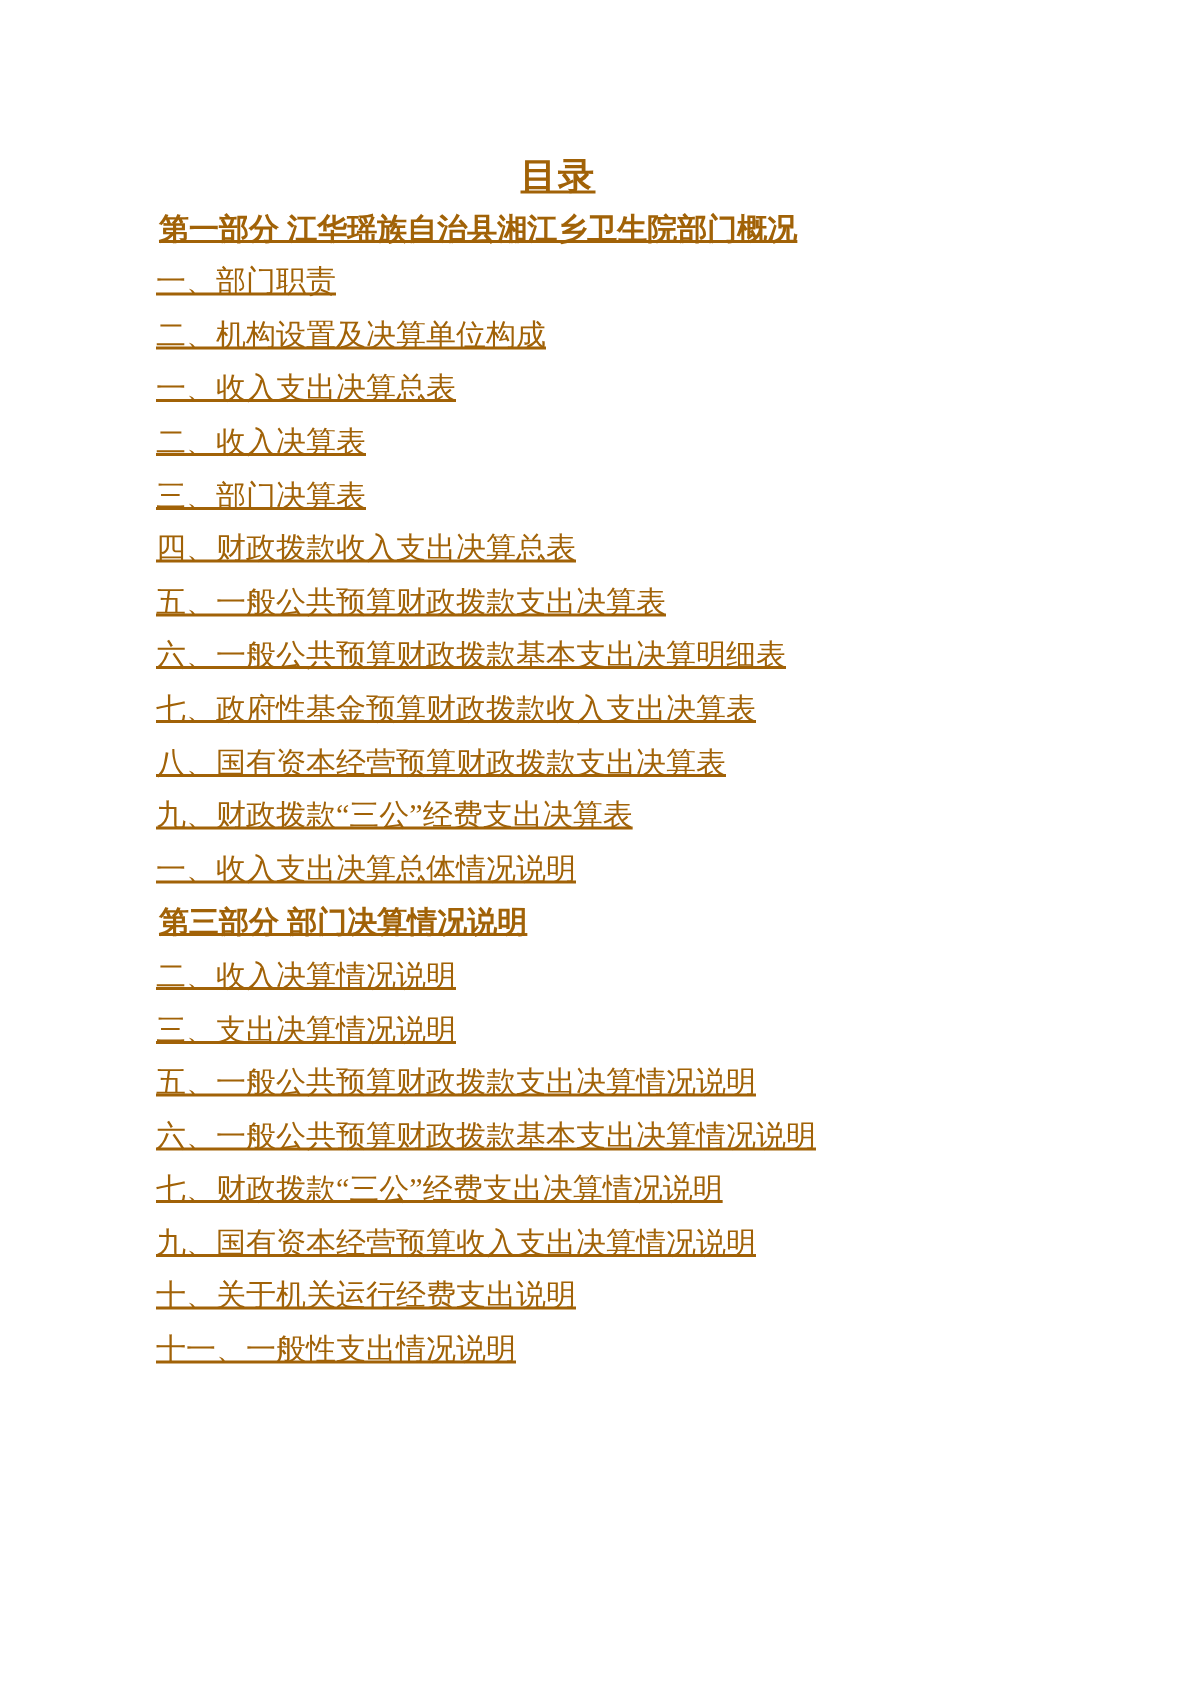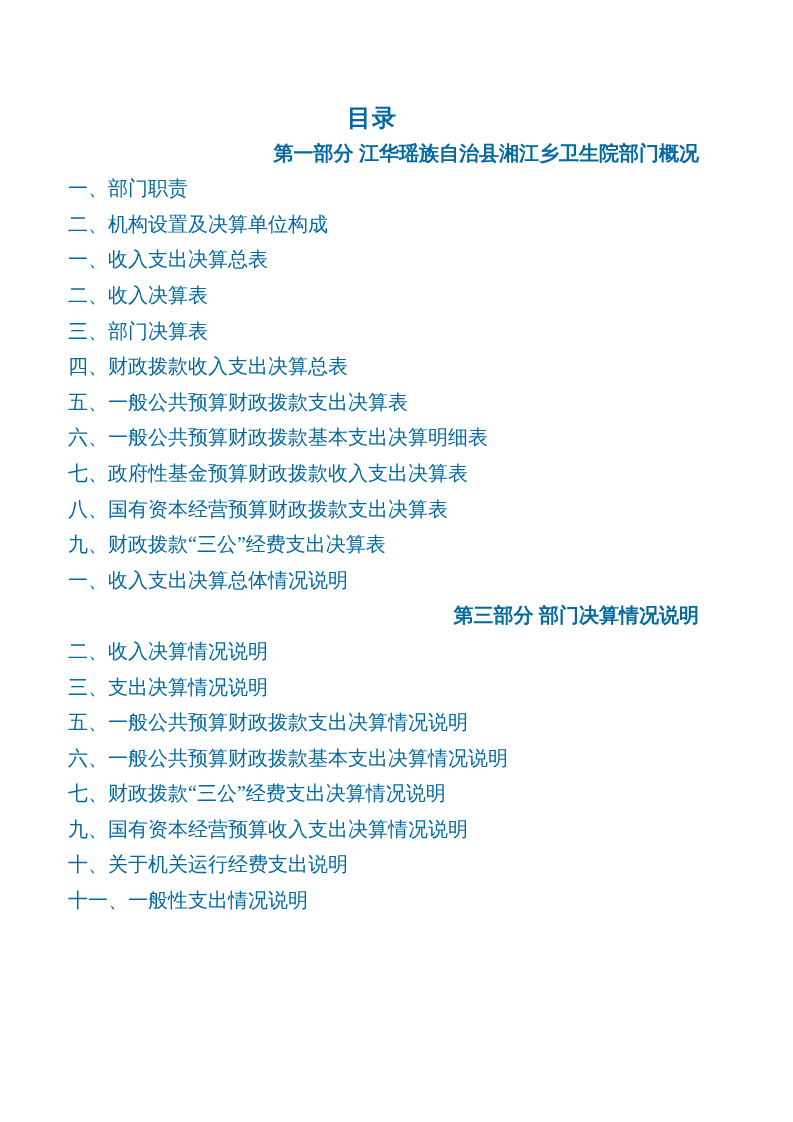--- a/index.html
+++ b/index.html
@@ -13,7 +13,8 @@
     height: 1122px;
     background: #ffffff;
     overflow: hidden;
-    color: #0369a1;
+    color: #a16207;
+    text-decoration: underline;
   }
   .content {
     padding-top: 100px;

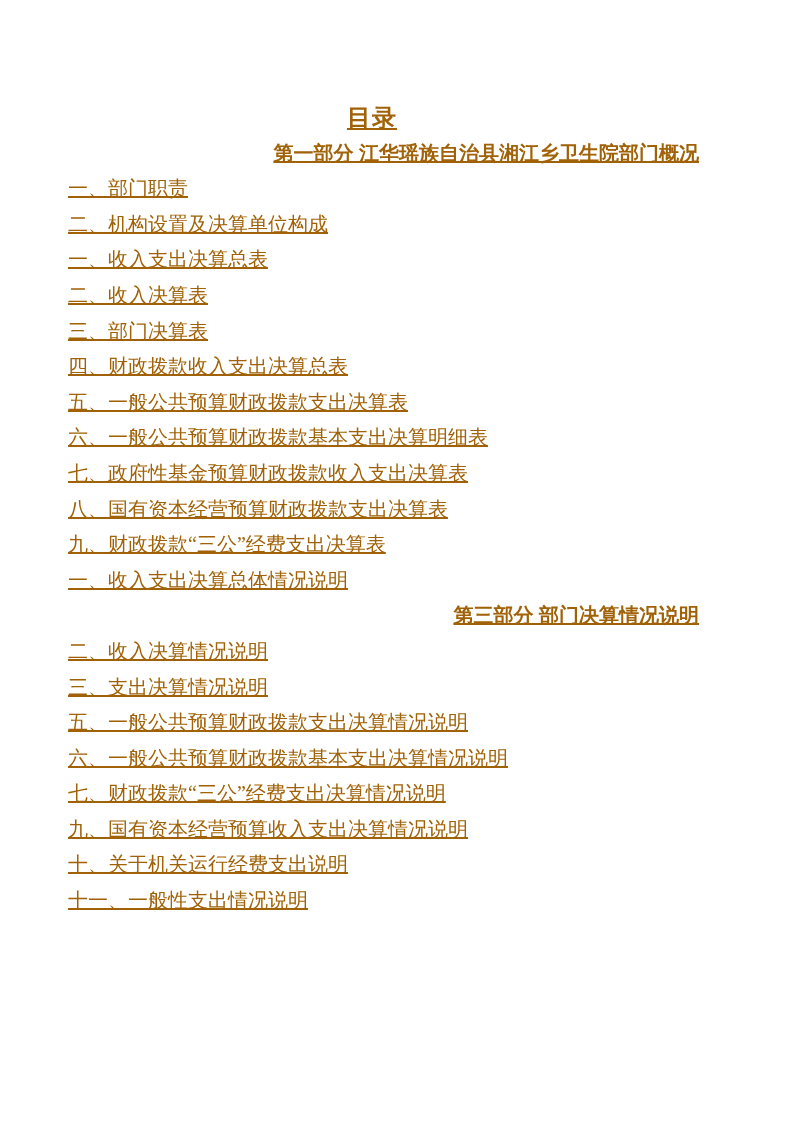--- a/index.html
+++ b/index.html
@@ -36,8 +36,7 @@
     font-family: "Liberation Sans", "DejaVu Sans", sans-serif;
     font-weight: 700;
     font-size: 20px;
-    padding-left: 84px;
-    text-align: right;
+    padding-left: 106px;
   }
   .toc-item {
     font-family: "Liberation Serif", "DejaVu Serif", serif;

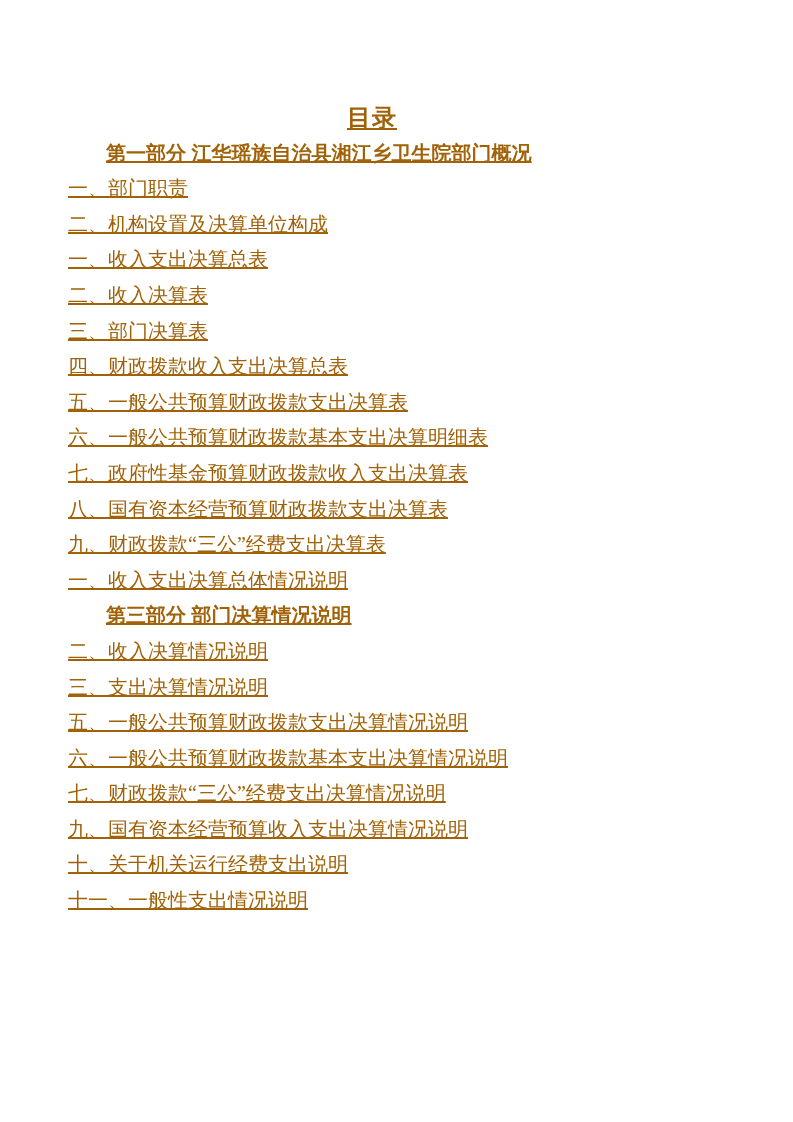--- a/index.html
+++ b/index.html
@@ -42,7 +42,7 @@
     font-family: "Liberation Serif", "DejaVu Serif", serif;
     font-weight: 400;
     font-size: 20px;
-    padding-left: 68px;
+    padding-left: 104px;
   }
 </style>
 </head>

